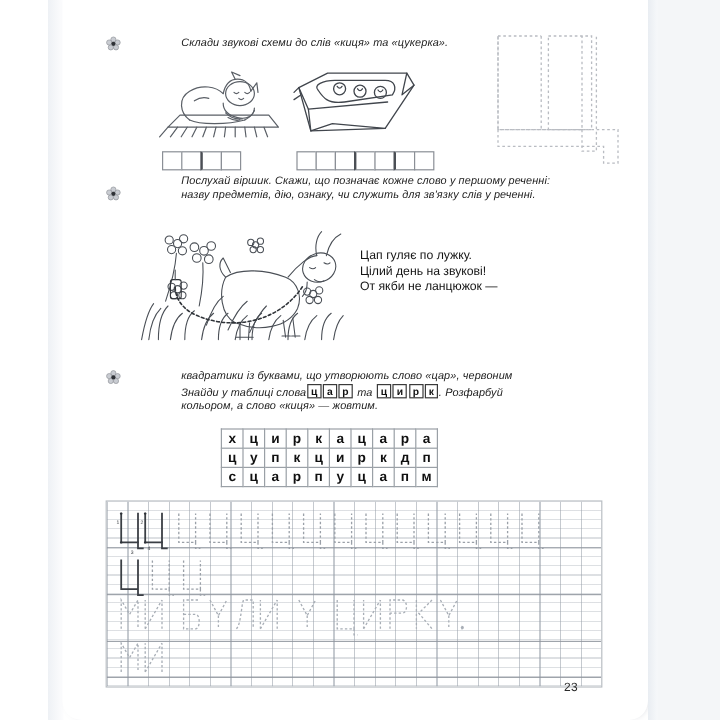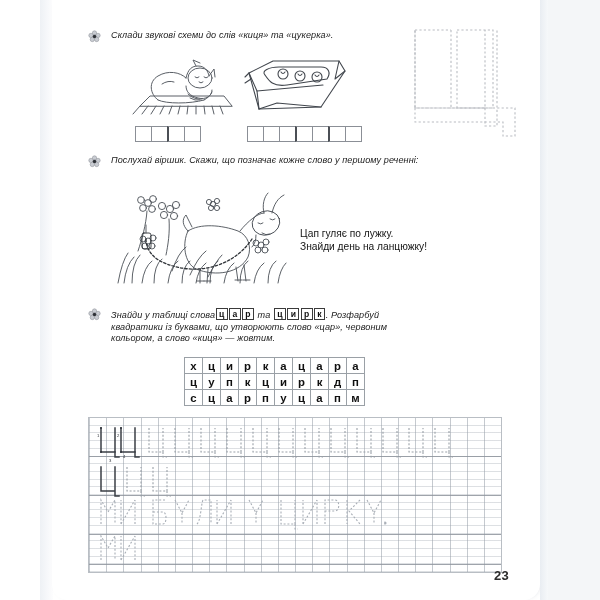--- a/index.html
+++ b/index.html
@@ -41,6 +41,7 @@
     line-height:11.6px;
     color:#1b1b1b;
     letter-spacing:.01em;
+    margin-left:40px;
   }
   .tasktext .ln{display:block;white-space:nowrap;}
   .boxletter{

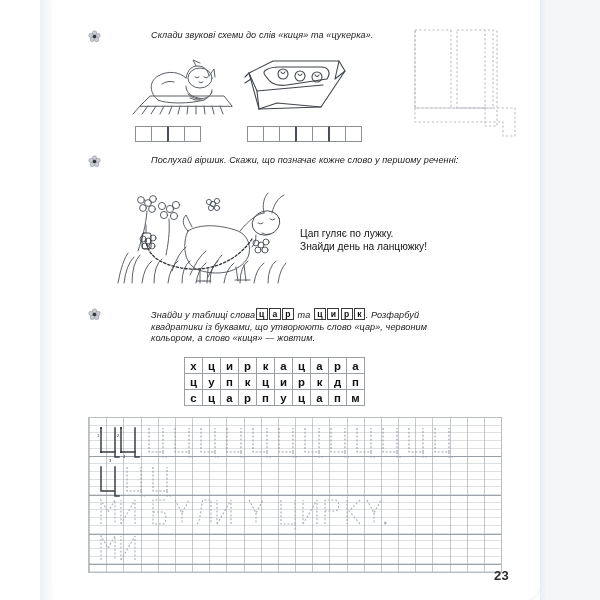--- a/index.html
+++ b/index.html
@@ -214,7 +214,7 @@
     </g>
     <circle cx="12" cy="12" r="3.2" fill="#2e3136"></circle>
   </svg>
-  <div class="tasktext" style="left:111px;top:155px;">
+  <div class="tasktext" style="left:111px;top:145px;">
     <span class="ln">Послухай віршик. Скажи, що позначає кожне слово у першому реченні:</span>
   </div>
 </div>

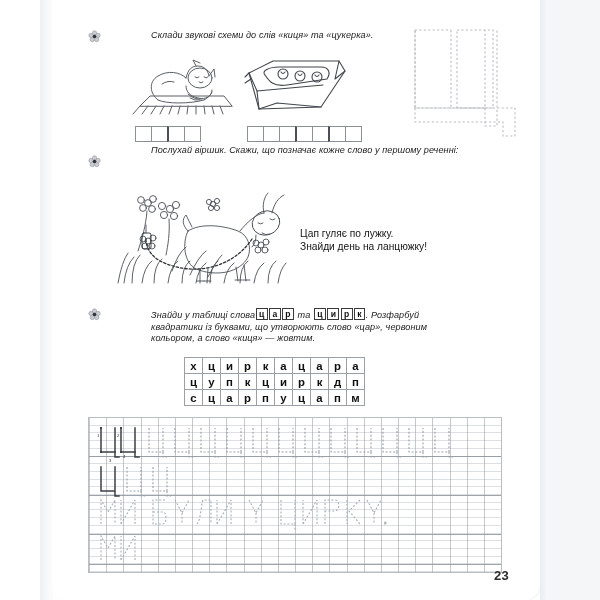--- a/index.html
+++ b/index.html
@@ -216,6 +216,7 @@
   </svg>
   <div class="tasktext" style="left:111px;top:145px;">
     <span class="ln">Послухай віршик. Скажи, що позначає кожне слово у першому реченні:</span>
+    <span class="ln">назву предметів, дію, ознаку, чи служить для зв'язку слів у реченні.</span>
   </div>
 </div>
 

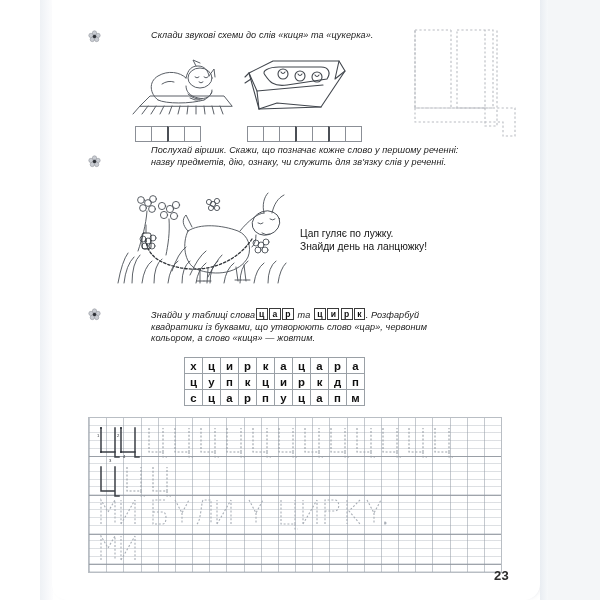--- a/index.html
+++ b/index.html
@@ -75,7 +75,7 @@
   
   #poem{
     position:absolute;left:300px;top:207px;
-    font-size:10.2px;line-height:13.2px;color:#141414;margin-top:20px;
+    font-size:10.2px;line-height:13.2px;color:#141414;
   }
   #poem .ln{display:block;white-space:nowrap;}
   

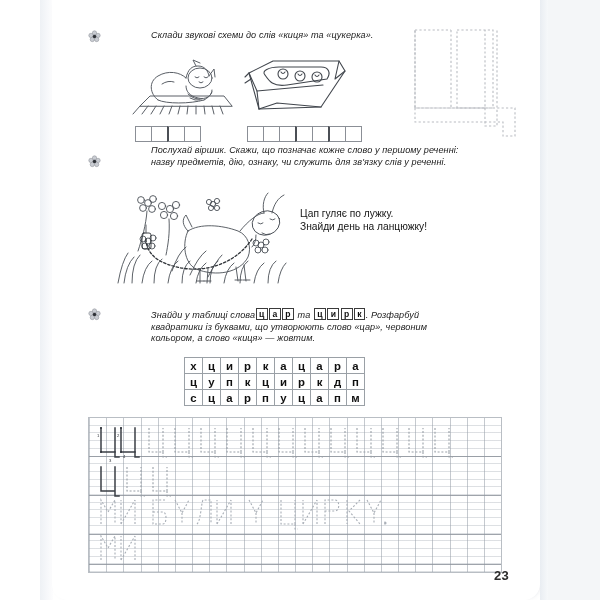--- a/index.html
+++ b/index.html
@@ -280,7 +280,7 @@
 
 <div id="poem">
   <span class="ln">Цап гуляє по лужку.</span>
-  <span class="ln">Знайди день на ланцюжку!</span>
+  <span class="ln">Цілий день на звукові!</span>
 </div>
 
 <div class="task" style="left:0;top:0;">

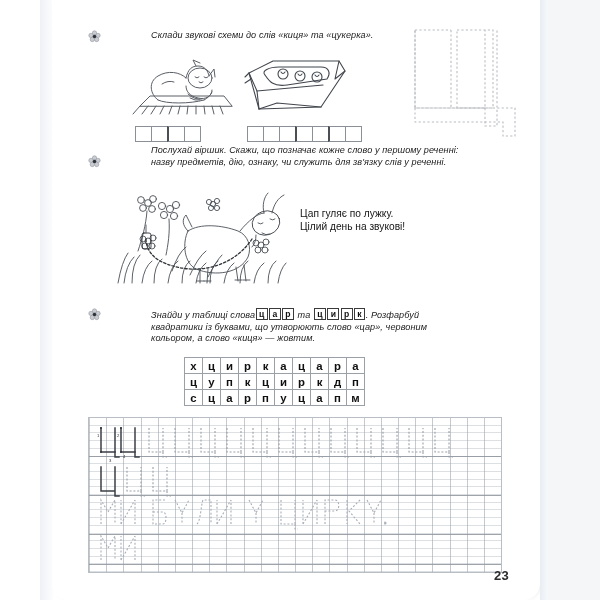--- a/index.html
+++ b/index.html
@@ -281,6 +281,7 @@
 <div id="poem">
   <span class="ln">Цап гуляє по лужку.</span>
   <span class="ln">Цілий день на звукові!</span>
+  <span class="ln">От якби не ланцюжок —</span>
 </div>
 
 <div class="task" style="left:0;top:0;">

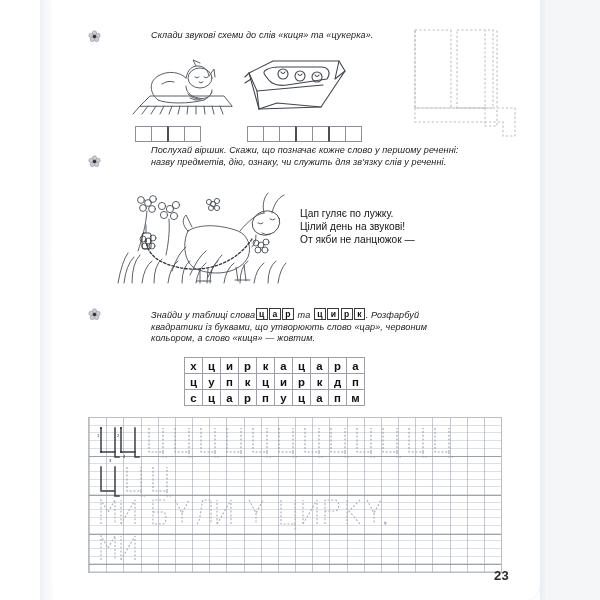--- a/index.html
+++ b/index.html
@@ -296,8 +296,8 @@
     <circle cx="12" cy="12" r="3.2" fill="#2e3136"></circle>
   </svg>
   <div class="tasktext" style="left:111px;top:308px;">
+    <span class="ln">квадратики із буквами, що утворюють слово «цар», червоним</span>
     <span class="ln"><span>Знайди у таблиці слова</span><span class="boxletter">ц</span><span class="boxletter">а</span><span class="boxletter">р</span><span class="it" style="margin:0 3px;">та</span><span class="boxletter">ц</span><span class="boxletter">и</span><span class="boxletter">р</span><span class="boxletter">к</span><span>. Розфарбуй</span></span>
-    <span class="ln">квадратики із буквами, що утворюють слово «цар», червоним</span>
     <span class="ln">кольором, а слово «киця» — жовтим.</span>
   </div>
 </div>

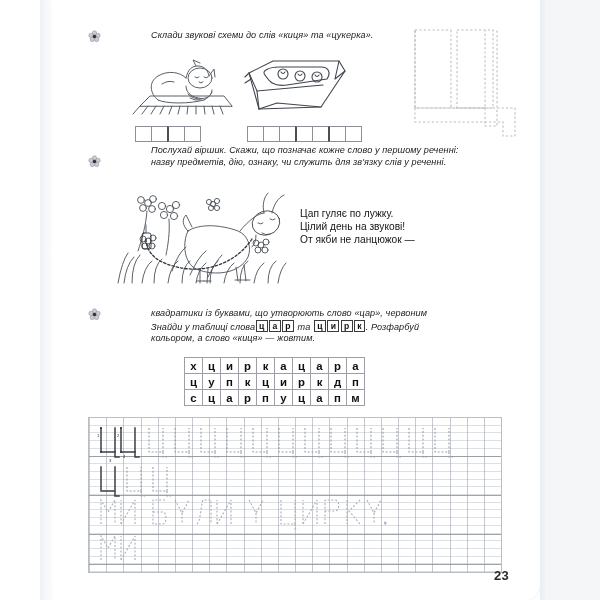--- a/index.html
+++ b/index.html
@@ -116,8 +116,8 @@
   }
   .tracelayer{position:absolute;left:0;top:0;}
   .pagenum{
-    position:absolute;left:494px;top:568px;
-    font-size:13px;color:#2b2b2b;font-weight:700;
+    position:absolute;left:470px;top:568px;
+    font-size:10px;color:#2b2b2b;font-weight:400;
     letter-spacing:.03em;
   }
 </style>

